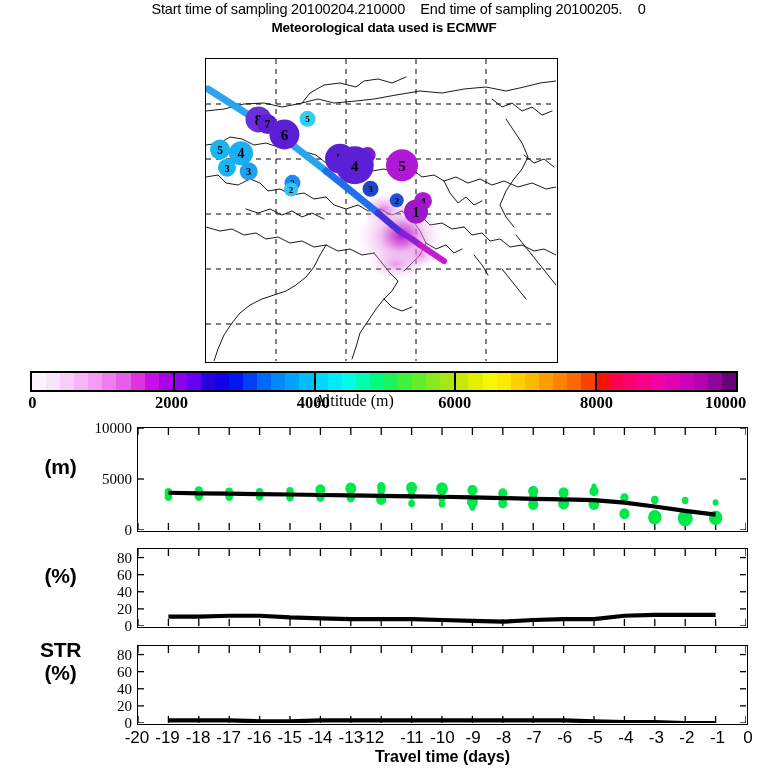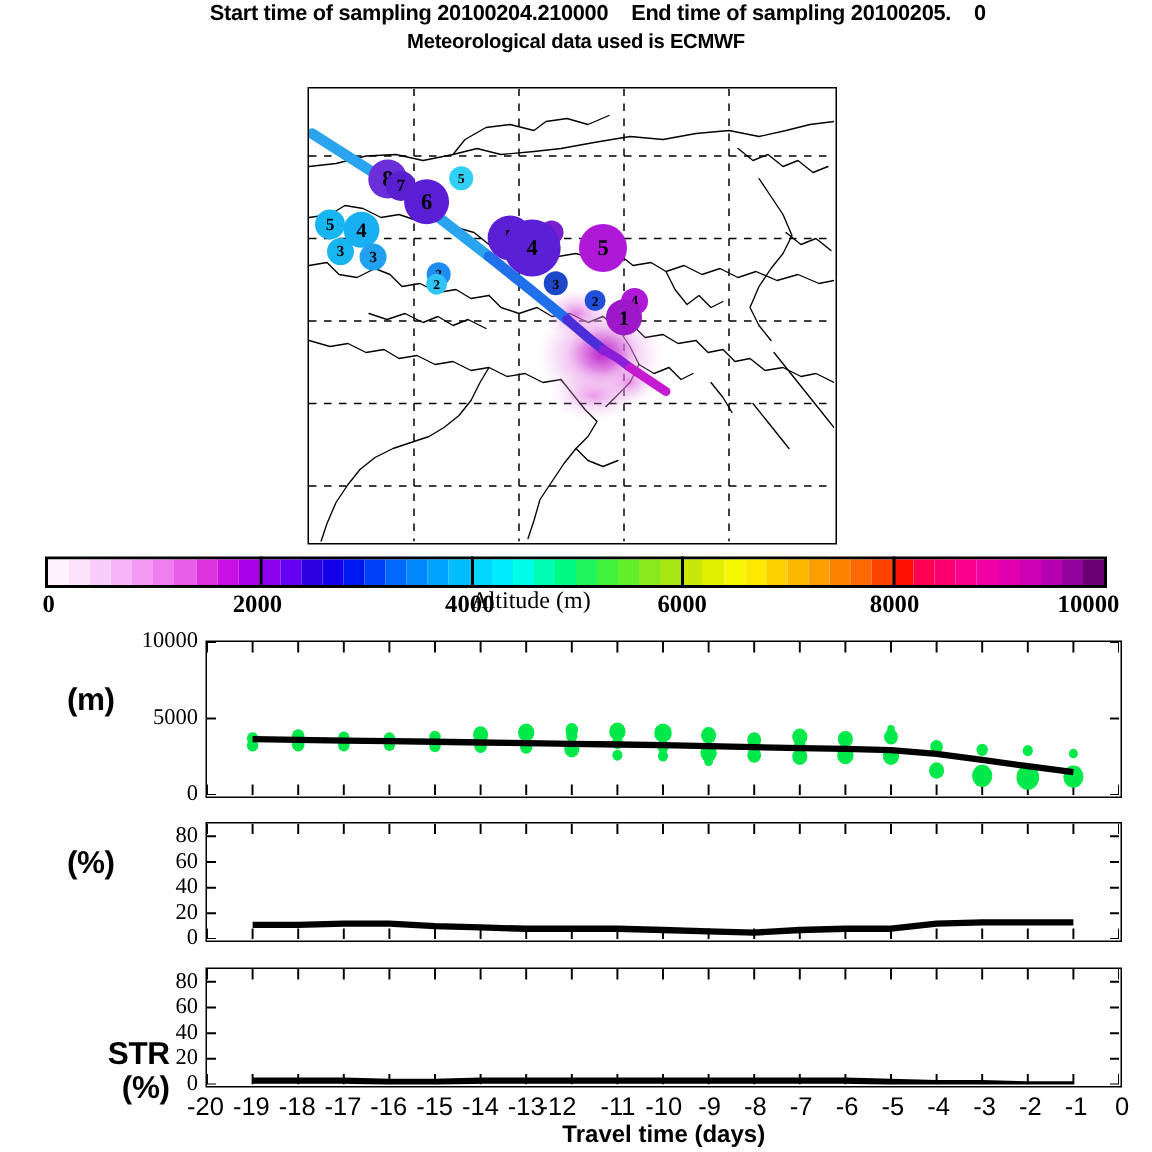--- a/index.html
+++ b/index.html
@@ -10,7 +10,7 @@
   
   #title-block{left:0;top:0;width:768px;text-align:center;}
   .t-main{font-size:15.5px;font-weight:bold;letter-spacing:-.1px;line-height:19px;}
-  .t-sub{font-size:14.5px;font-weight:bold;letter-spacing:-.2px;line-height:19px;
+  .t-sub{font-size:14.5px;font-weight:normal;letter-spacing:-.2px;line-height:19px;
          white-space:pre;margin-left:29px;}
   .t-met{font-size:13.5px;font-weight:bold;letter-spacing:-.2px;line-height:17px;}
   

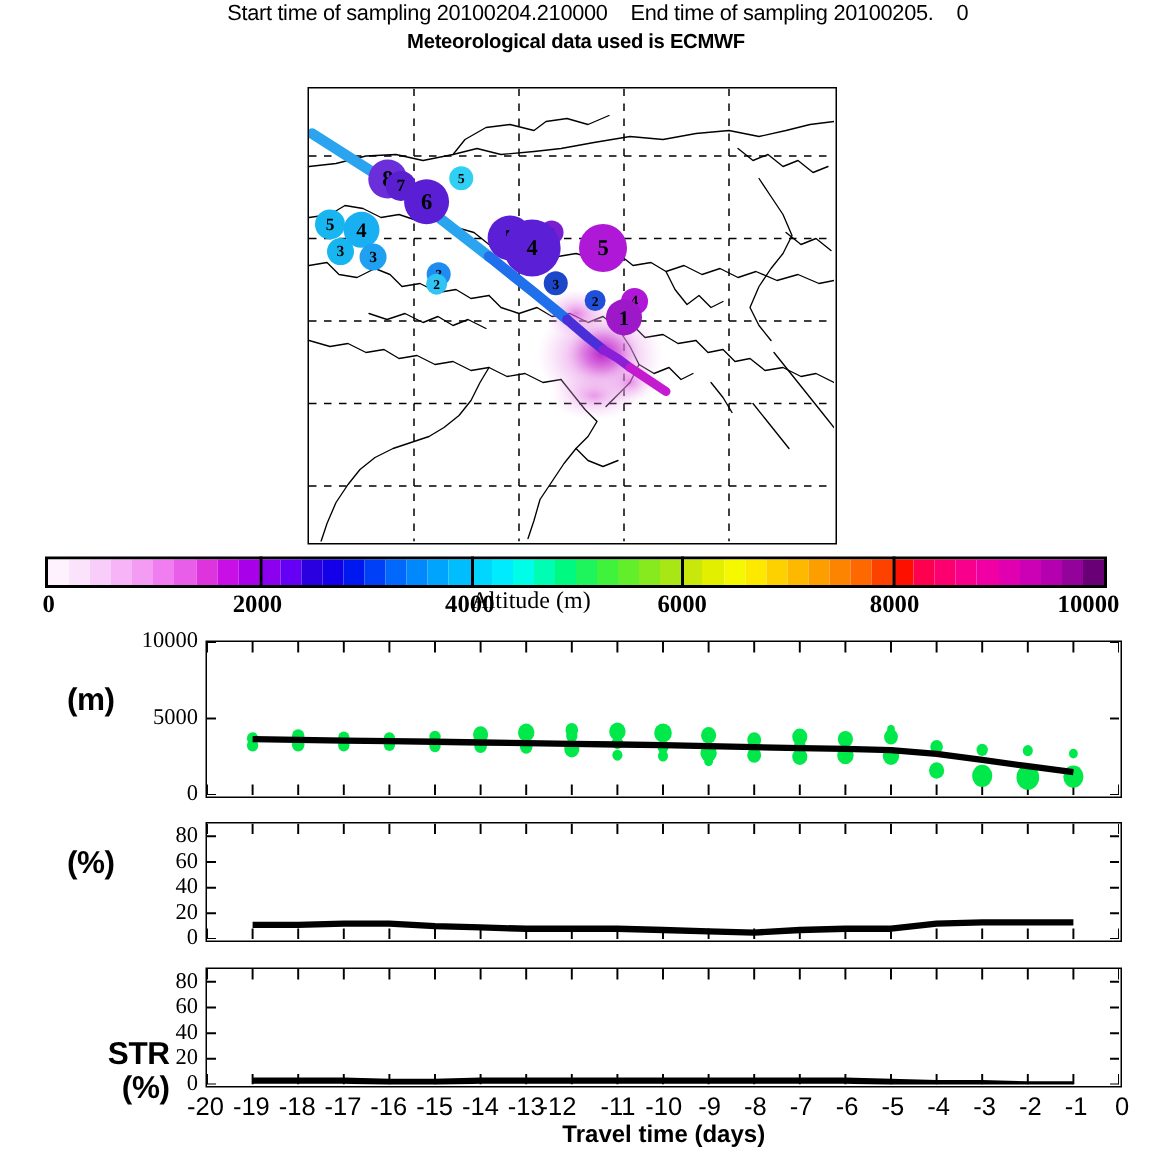--- a/index.html
+++ b/index.html
@@ -426,7 +426,7 @@
     <div class="ylab" style="left: 60px; width: 72px; top: 557.956px;">80</div>
   </div>
 
-<div class="prow-label abs" style="left:8px;top:691px;width:105px;text-align:right;">
+<div class="prow-label abs" style="left:8px;top:638px;width:105px;">
   <div>STR</div>
   <div>(%)</div>
 </div>

